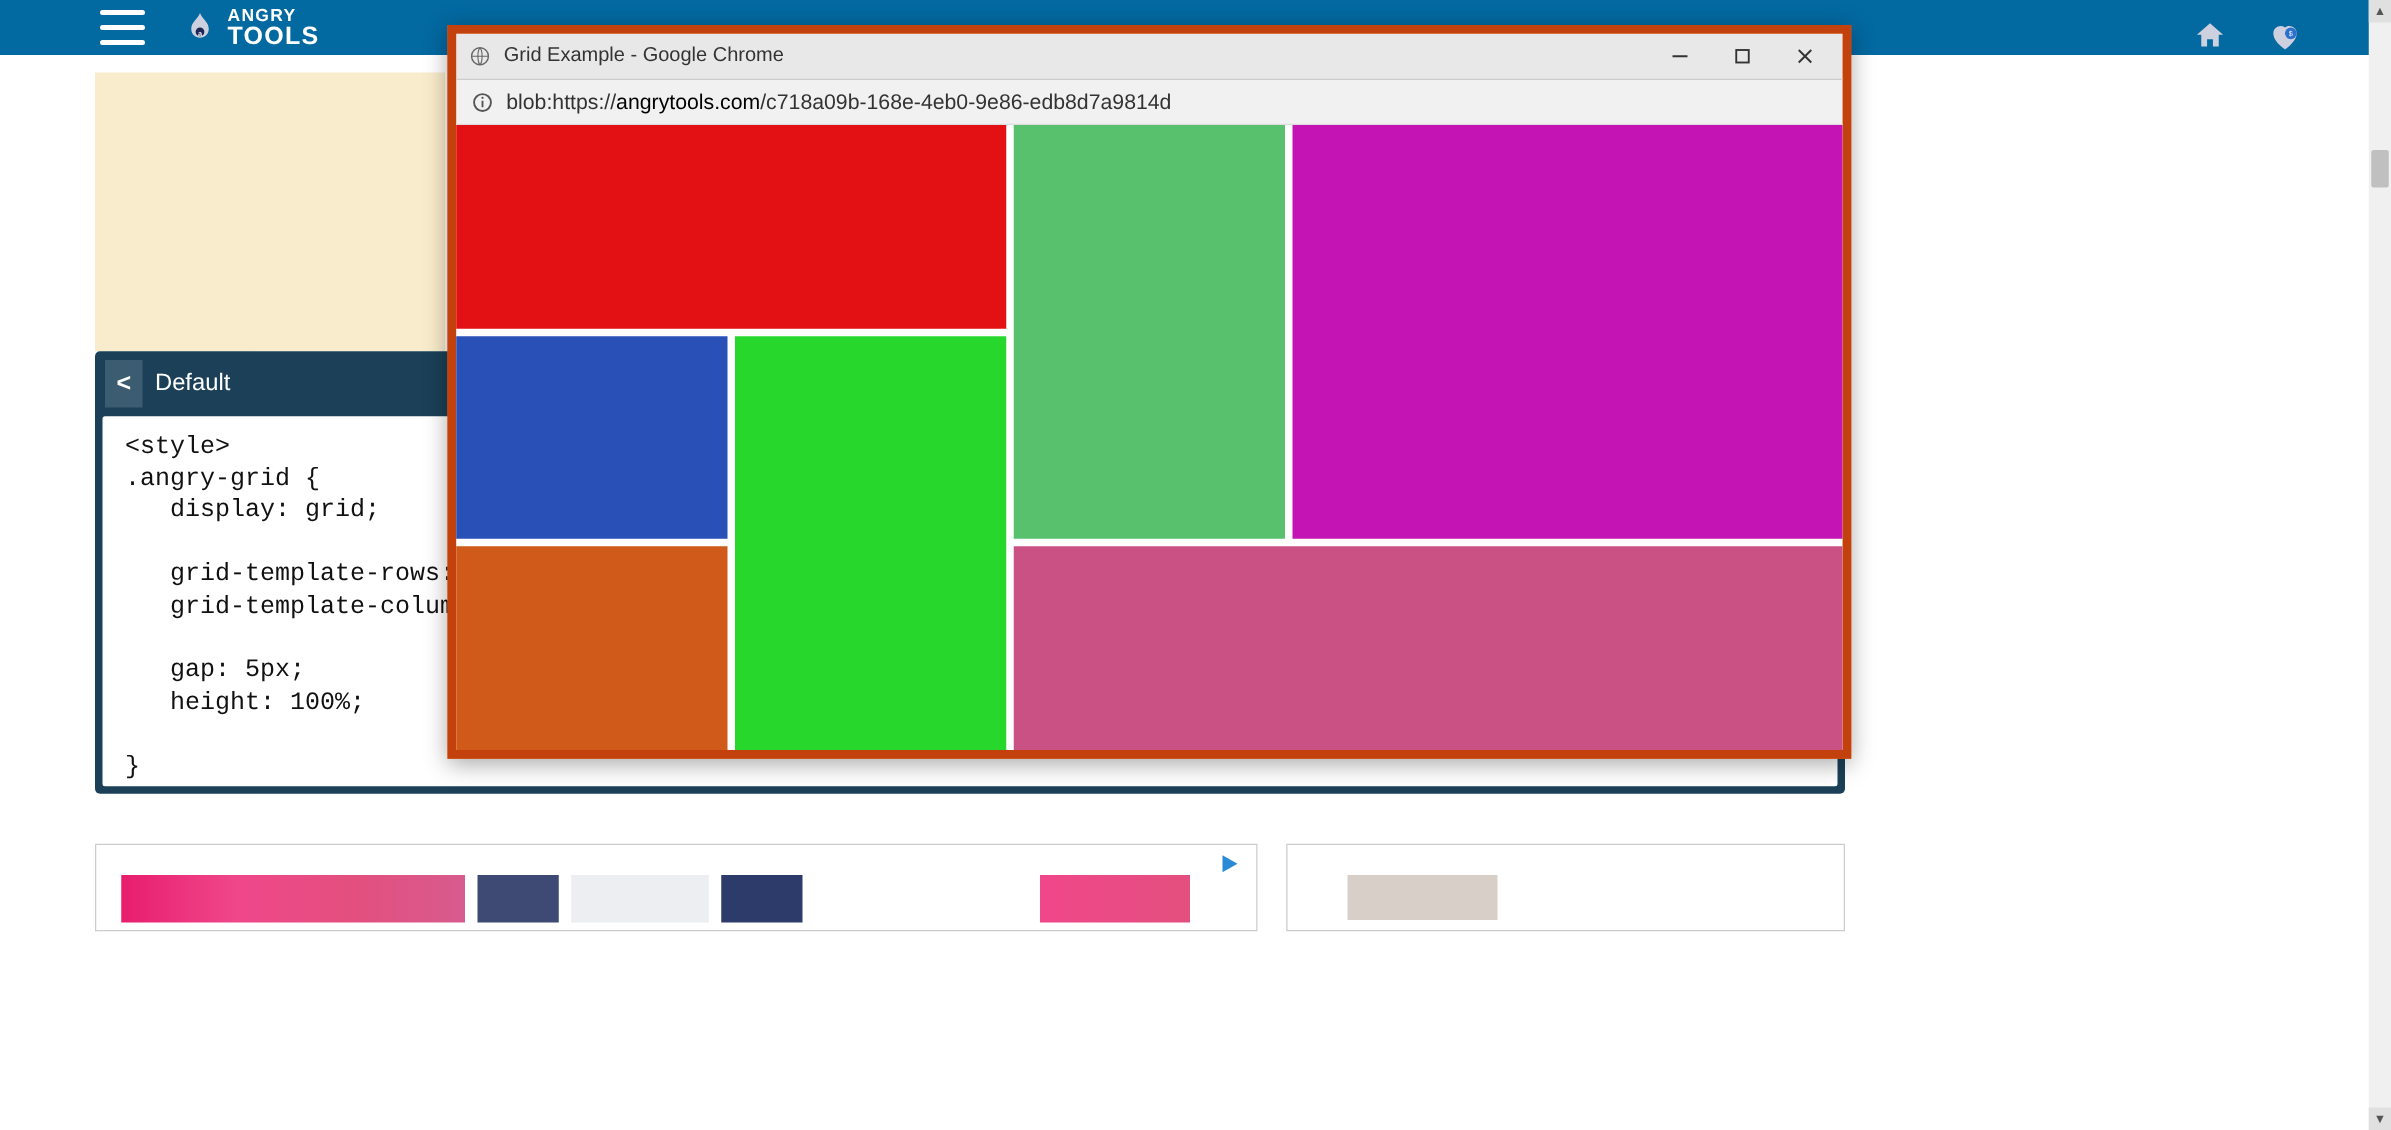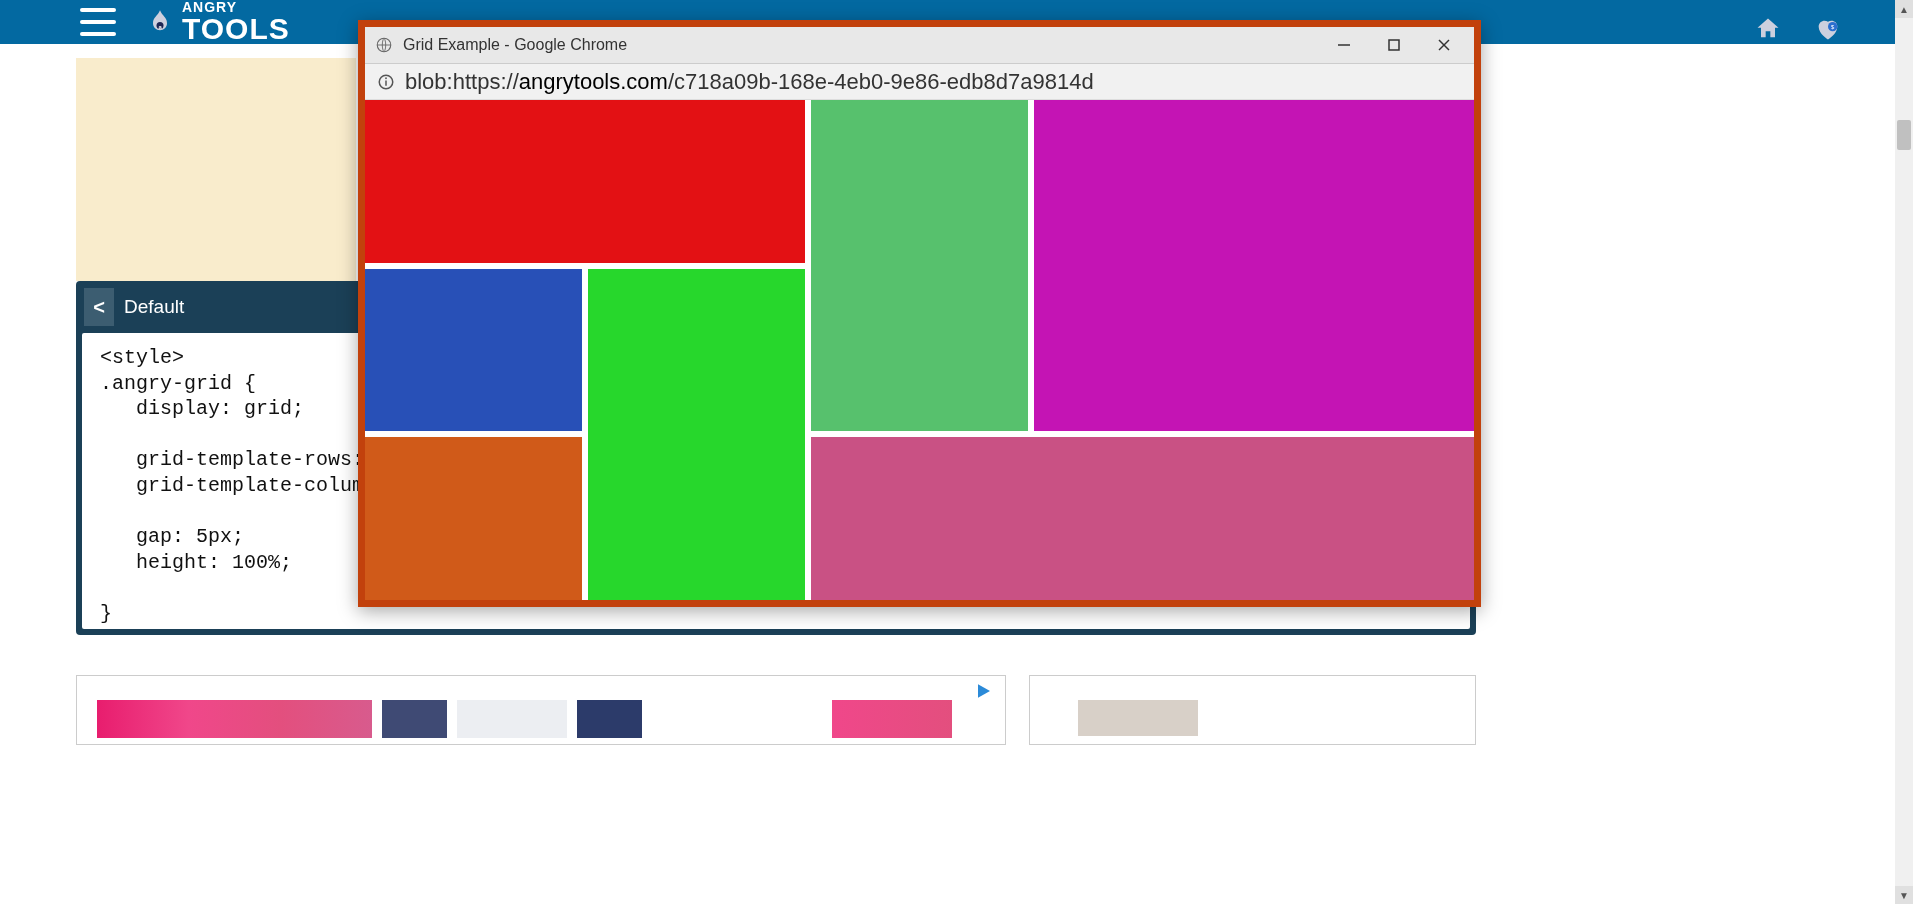--- a/index.html
+++ b/index.html
@@ -50,7 +50,7 @@
     line-height: 1;
   }
   .logo-text .small { font-size: 14px; font-weight: 600; letter-spacing: 1px; }
-  .logo-text .big { font-size: 30px; font-weight: 800; letter-spacing: 1px; }
+  .logo-text .big { font-size: 20px; font-weight: 800; letter-spacing: 1px; }
 
   .topnav-right {
     position: absolute;

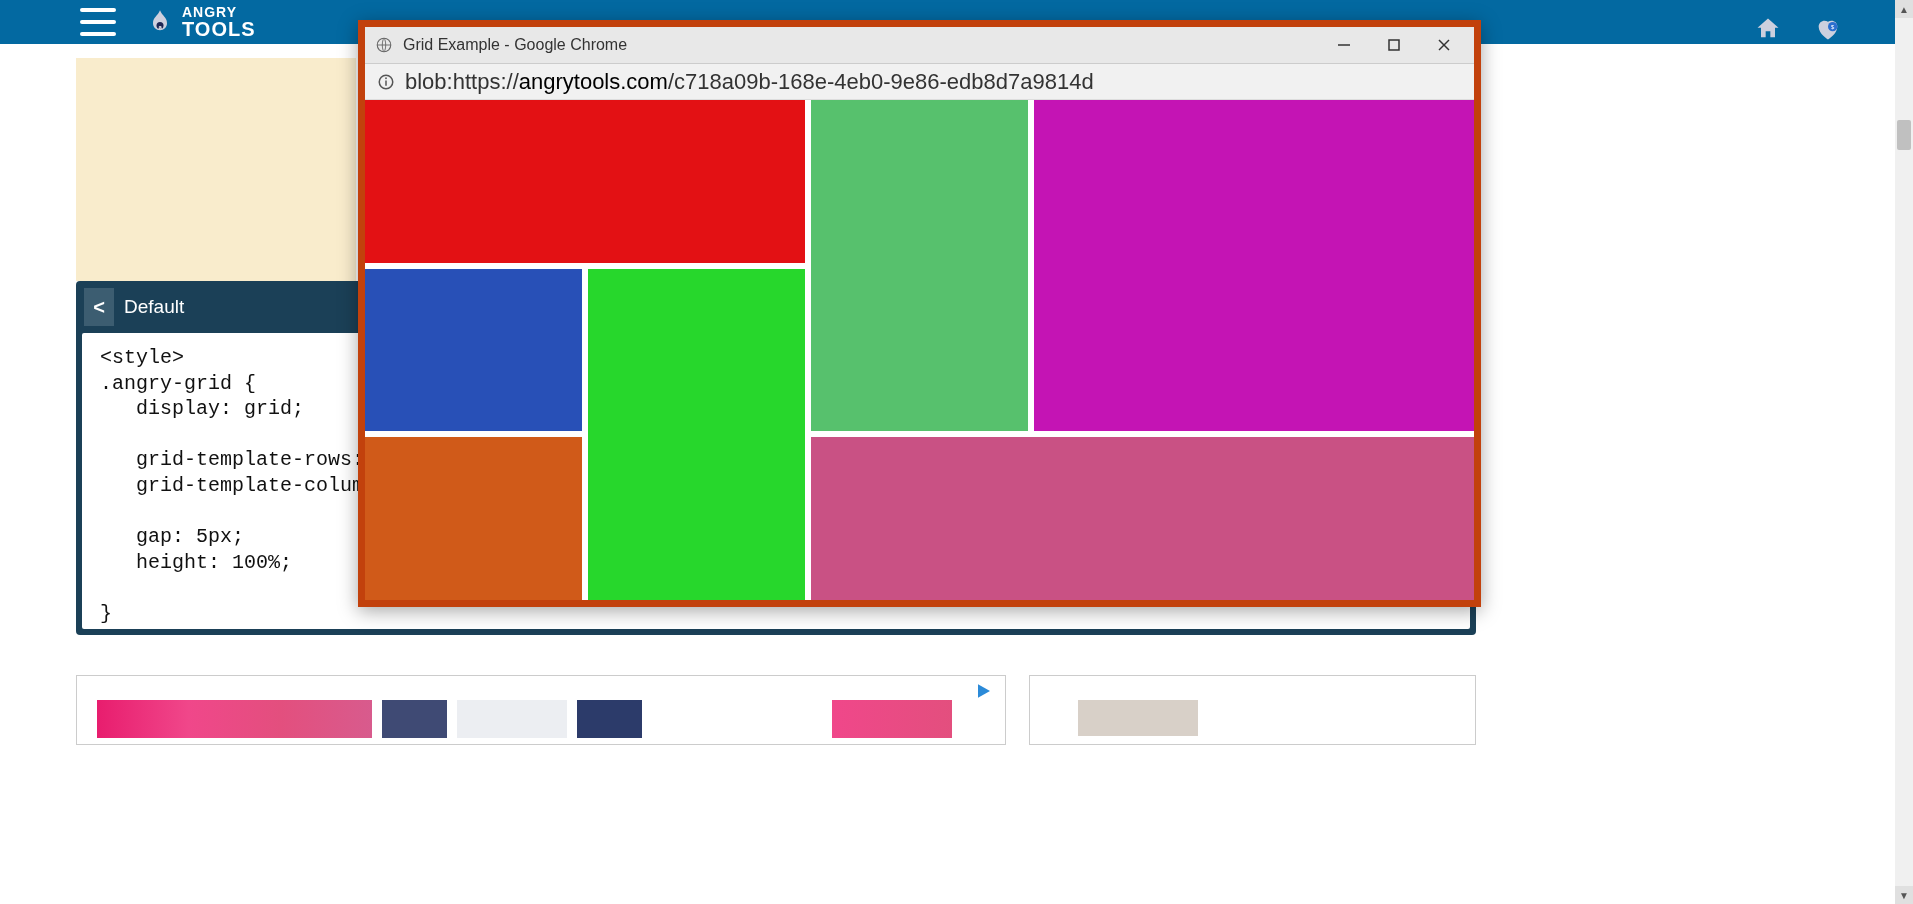--- a/index.html
+++ b/index.html
@@ -254,7 +254,7 @@
     border-bottom: 1px solid #ddd;
   }
   .url-text {
-    font-size: 22px;
+    font-size: 17px;
     color: #333;
   }
   .url-text .bold { color: #000; font-weight: 500; }

